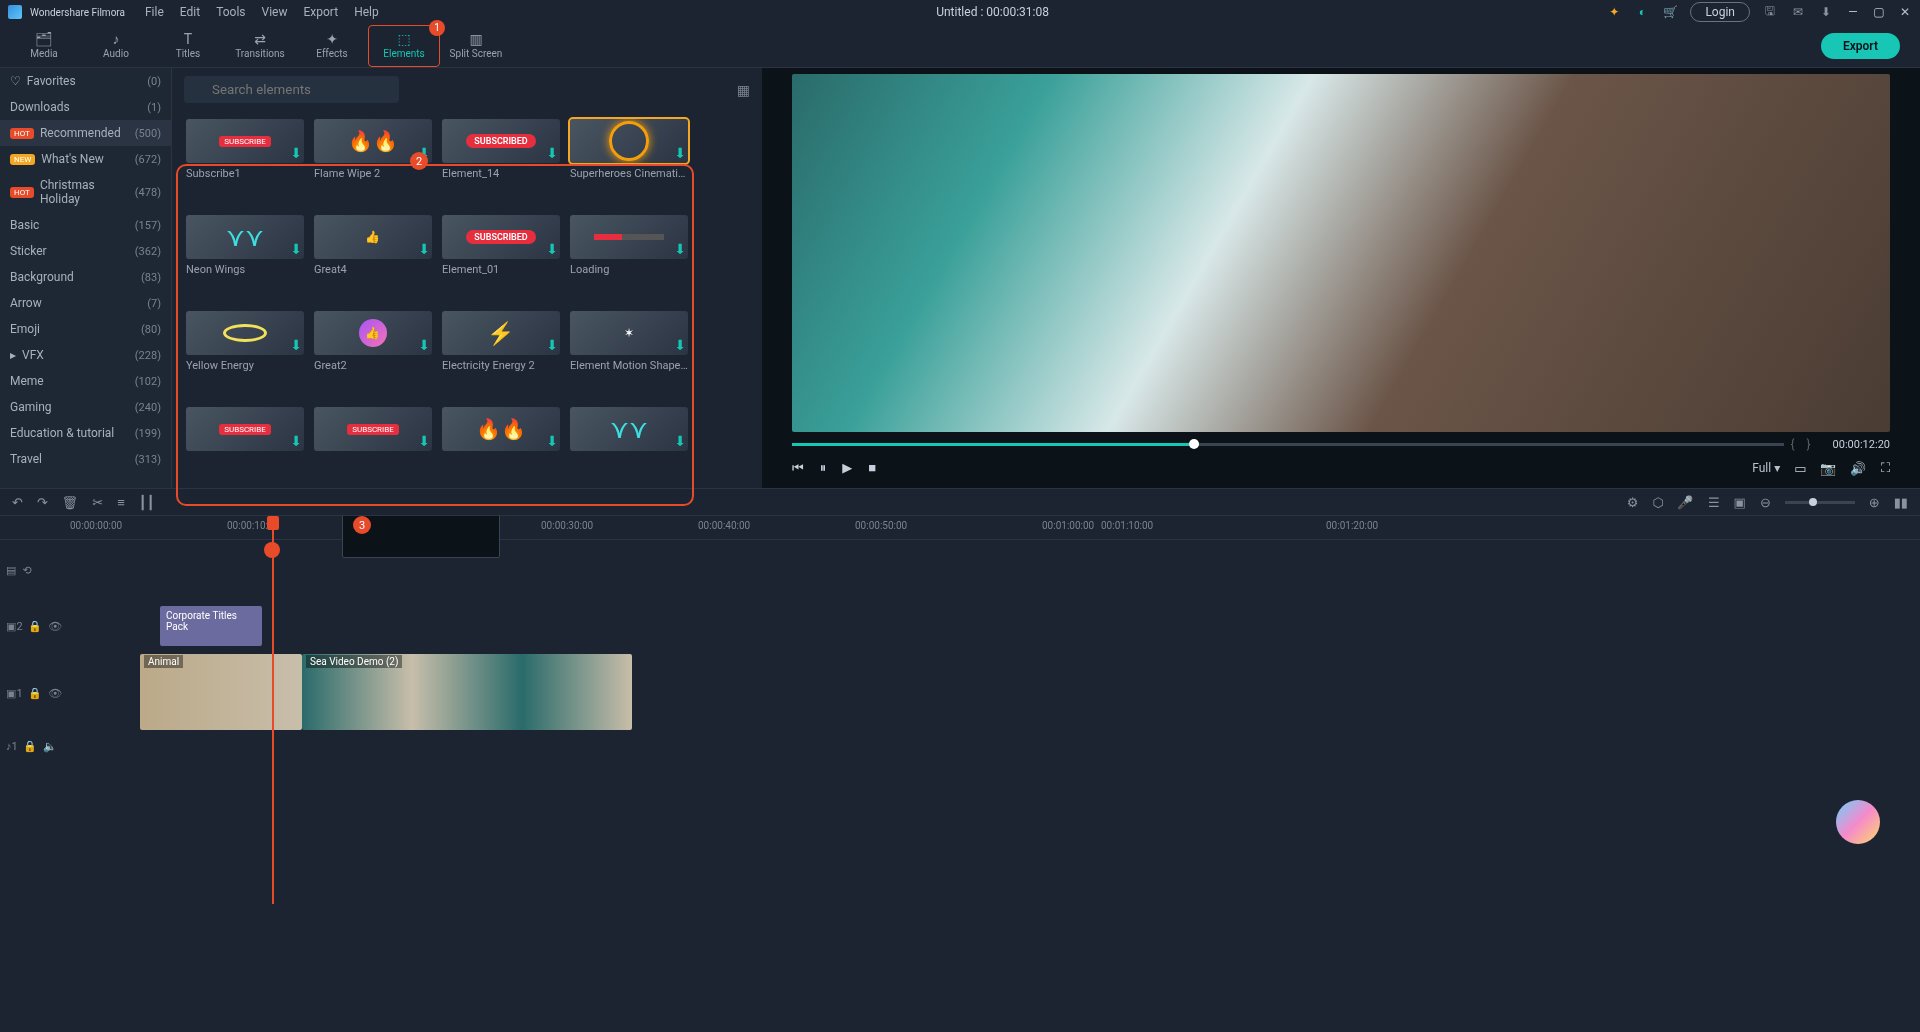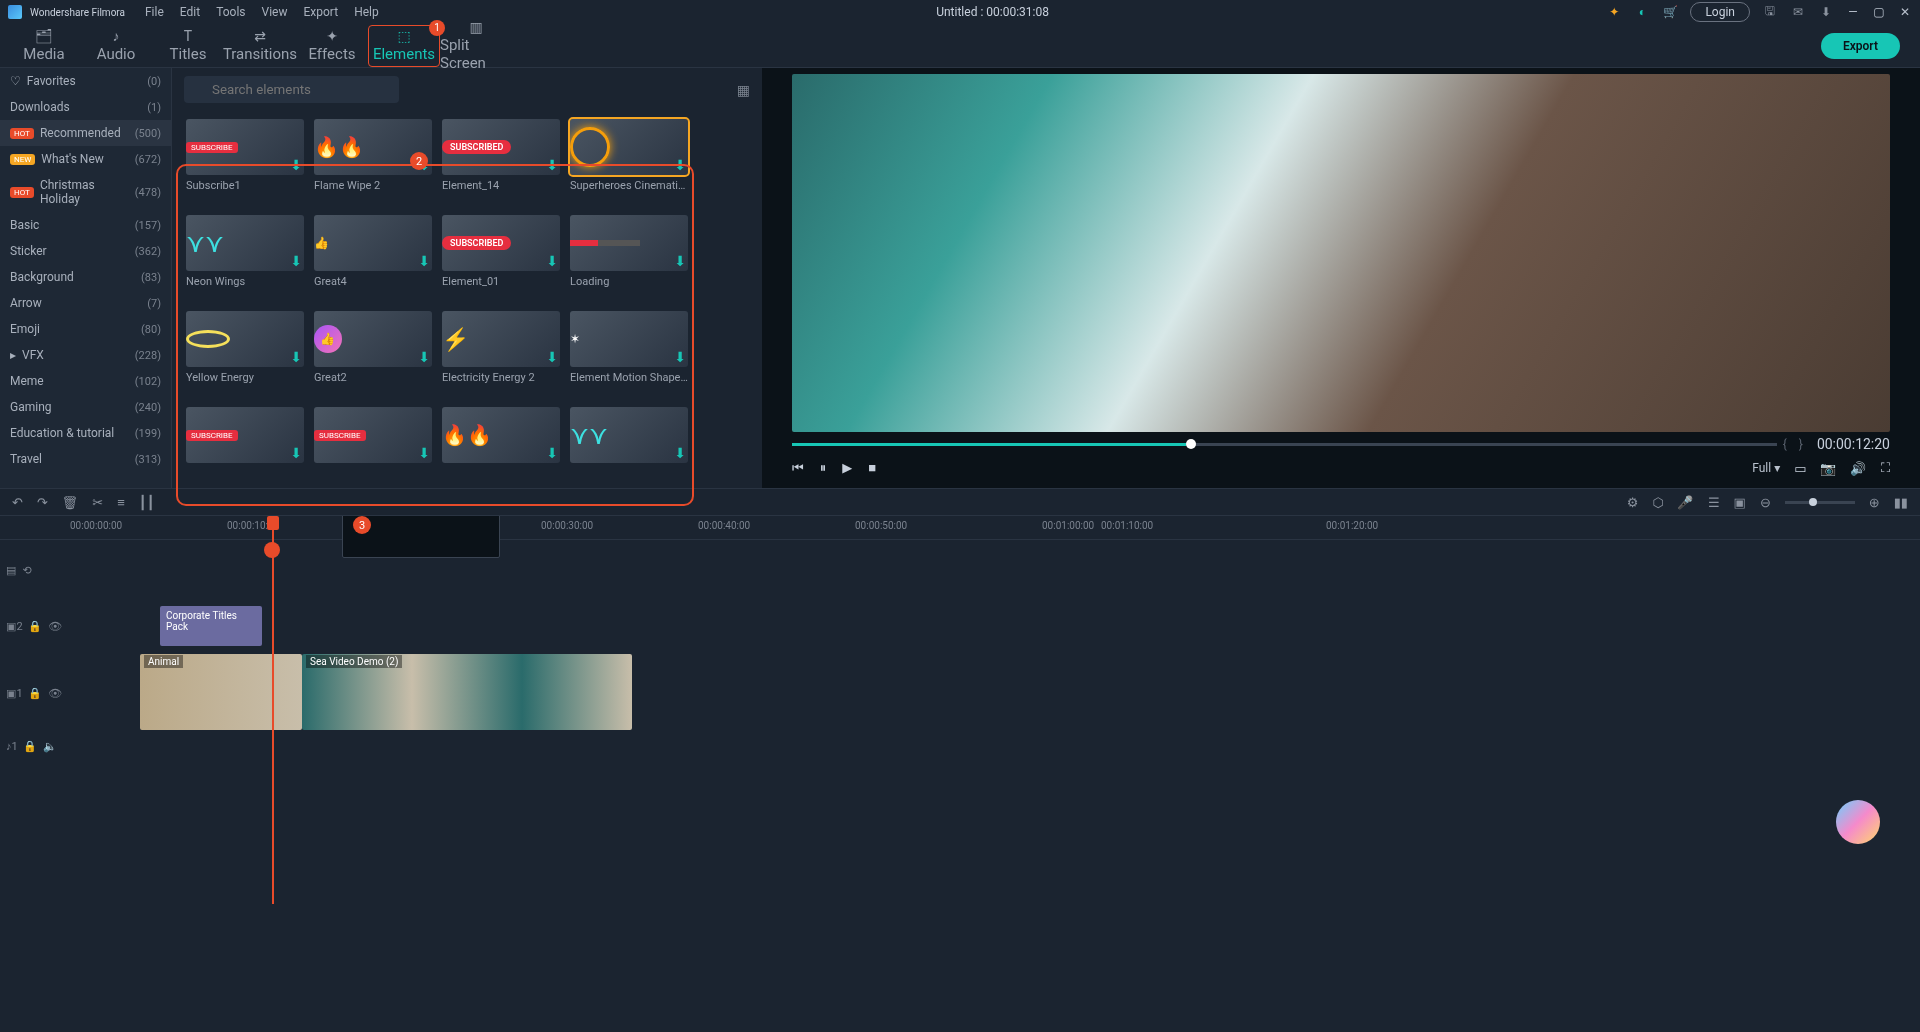--- a/index.html
+++ b/index.html
@@ -19,7 +19,7 @@
 .tool-tab{display:flex;flex-direction:column;align-items:center;justify-content:center;width:72px;height:42px;cursor:pointer;color:#9aa2ae;position:relative;}
 .tool-tab.active{color:#17c6b5;background:#1b2430;border:1px solid #e84b2a;border-radius:4px;}
 .tool-icon{font-size:14px;line-height:1;}
-.tool-label{font-size:15px;margin-top:2px;}
+.tool-label{font-size:10px;margin-top:2px;text-align:right;}
 .badge-1{position:absolute;top:-6px;right:-6px;background:#e84b2a;color:#fff;width:16px;height:16px;border-radius:50%;font-size:10px;display:flex;align-items:center;justify-content:center;}
 .export-btn{margin-left:auto;margin-right:12px;background:#17c6b5;color:#0b1218;padding:6px 22px;border-radius:16px;font-weight:600;cursor:pointer;}
 .main{display:flex;height:420px;}

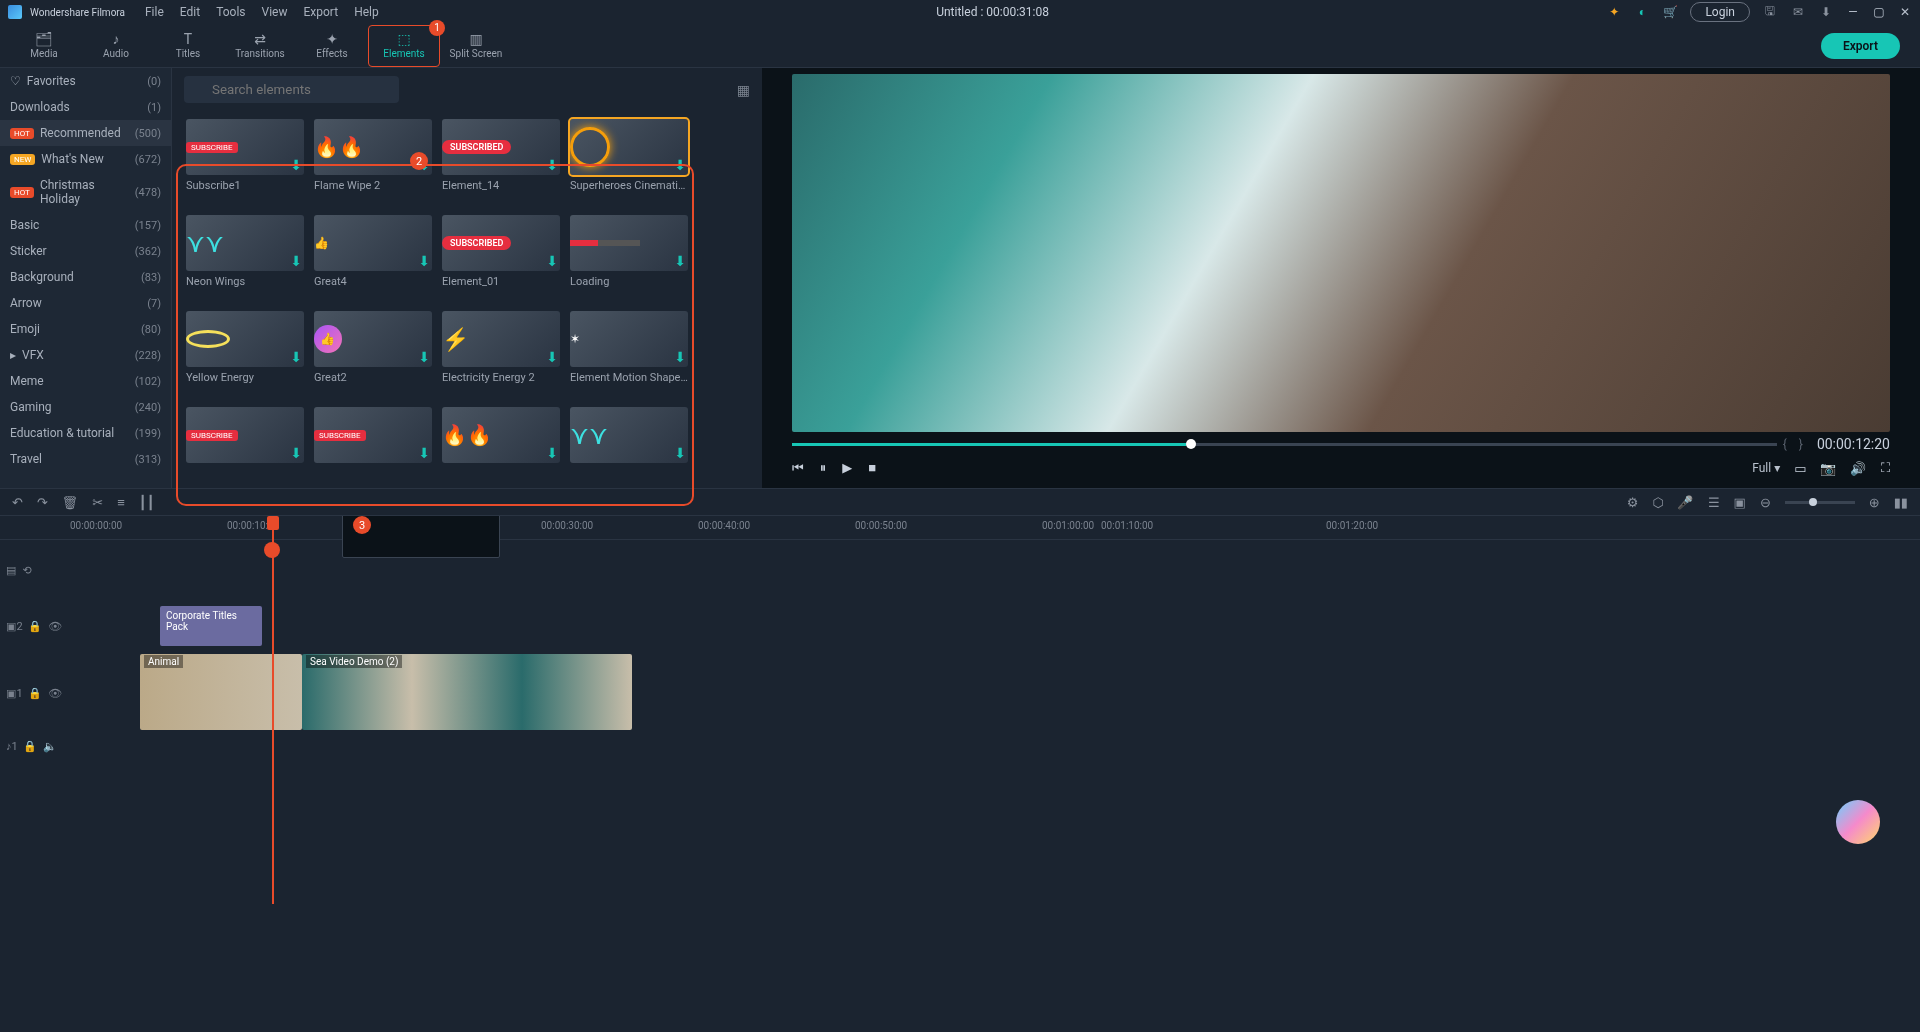--- a/index.html
+++ b/index.html
@@ -39,7 +39,7 @@
 .grid-icon{color:#7a828e;cursor:pointer;font-size:14px;}
 .elements-grid{flex:1;padding:8px 14px;display:grid;grid-template-columns:repeat(4,118px);gap:10px 10px;overflow-y:auto;position:relative;}
 .el-card{display:flex;flex-direction:column;cursor:pointer;}
-.el-thumb{width:118px;height:56px;background:linear-gradient(135deg,#4a5562,#2a3442);border-radius:3px;position:relative;display:flex;align-items:center;overflow:hidden;}
+.el-thumb{width:118px;height:44px;background:linear-gradient(135deg,#4a5562,#2a3442);border-radius:3px;position:relative;display:flex;align-items:center;justify-content:center;overflow:hidden;}
 .el-thumb.sel{outline:2px solid #f5a623;}
 .dl-arrow{position:absolute;bottom:2px;right:2px;color:#17c6b5;font-size:14px;}
 .el-name{font-size:11px;color:#9aa2ae;margin-top:4px;white-space:nowrap;overflow:hidden;text-overflow:ellipsis;}

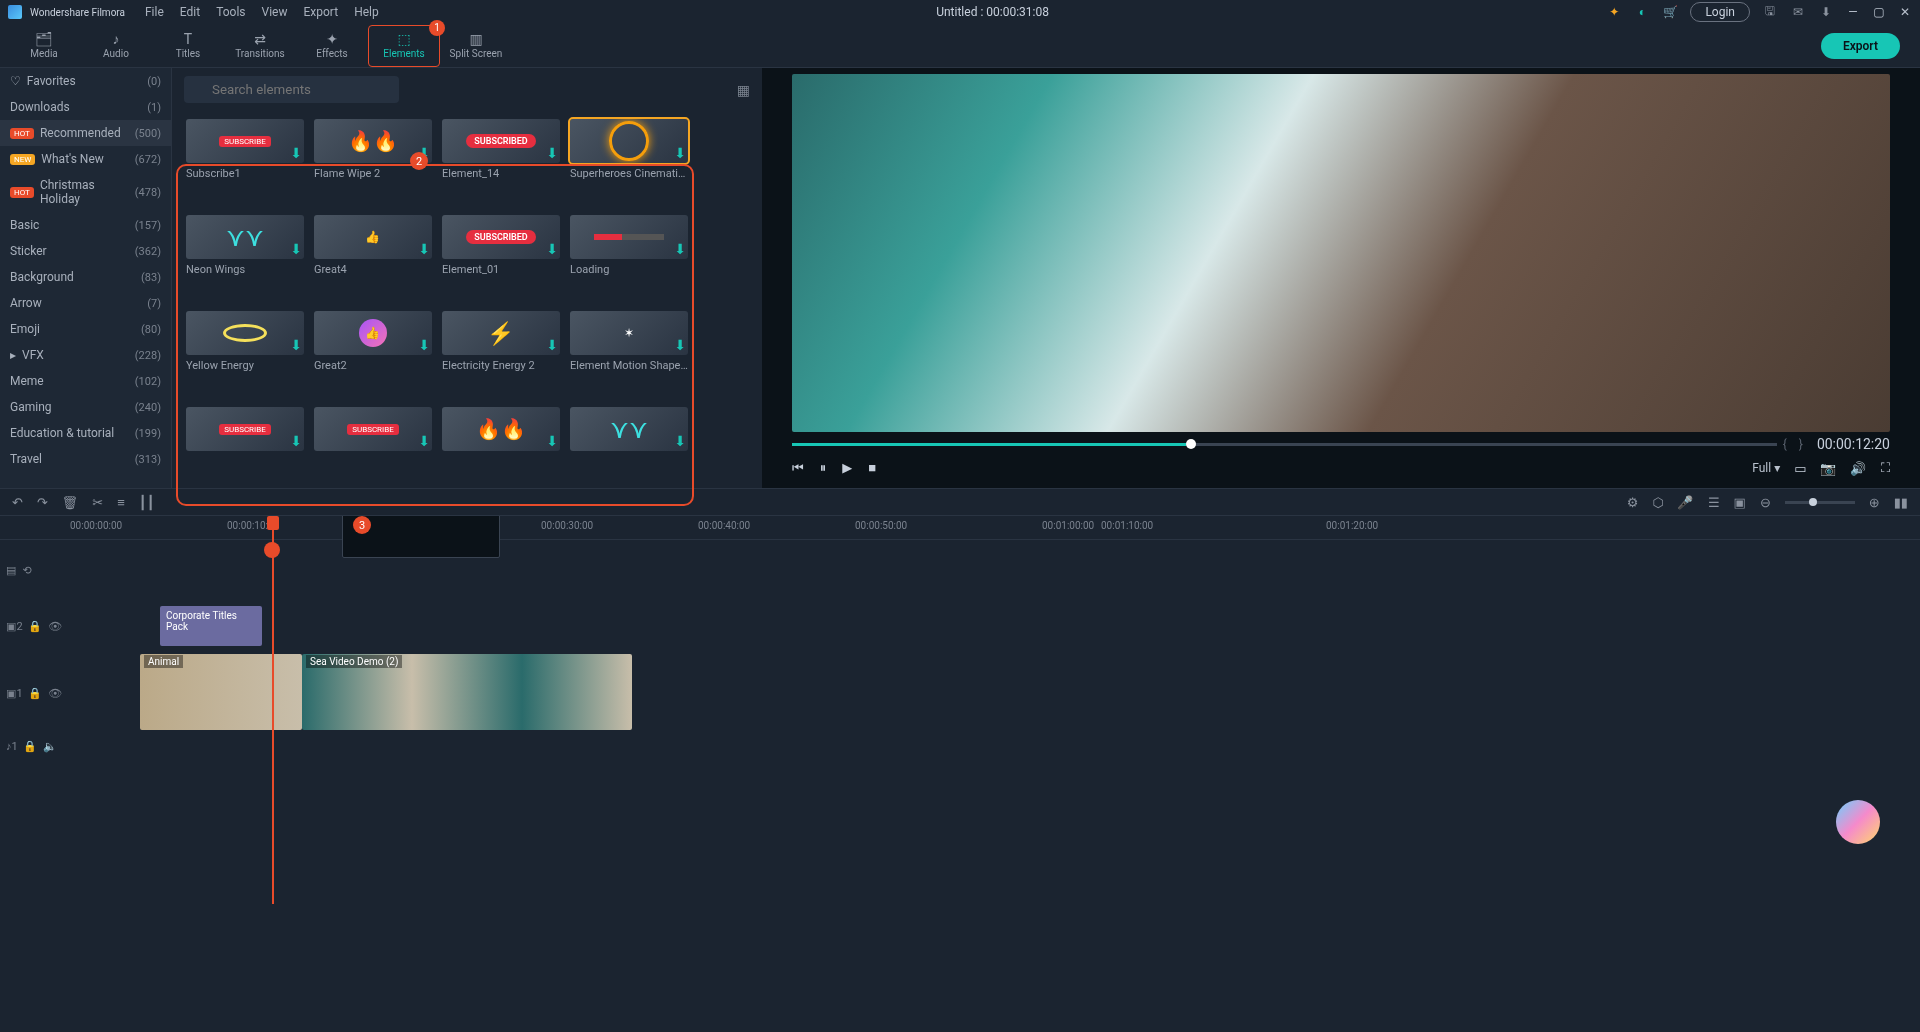--- a/index.html
+++ b/index.html
@@ -53,7 +53,7 @@
 .scrub-track{flex:1;height:3px;background:#3a4452;position:relative;}
 .scrub-fill{height:100%;width:40%;background:#17c6b5;}
 .scrub-head{position:absolute;left:40%;top:-4px;width:10px;height:10px;background:#fff;border-radius:50%;}
-.scrub-time{margin-left:8px;color:#c8d0dc;font-size:14px;}
+.scrub-time{margin-left:16px;color:#c8d0dc;font-size:11px;}
 .scrub-brackets{color:#5a626e;margin:0 6px;}
 .preview-ctrl{height:28px;display:flex;align-items:center;justify-content:space-between;margin-top:4px;}
 .pc-left{display:flex;gap:16px;}

